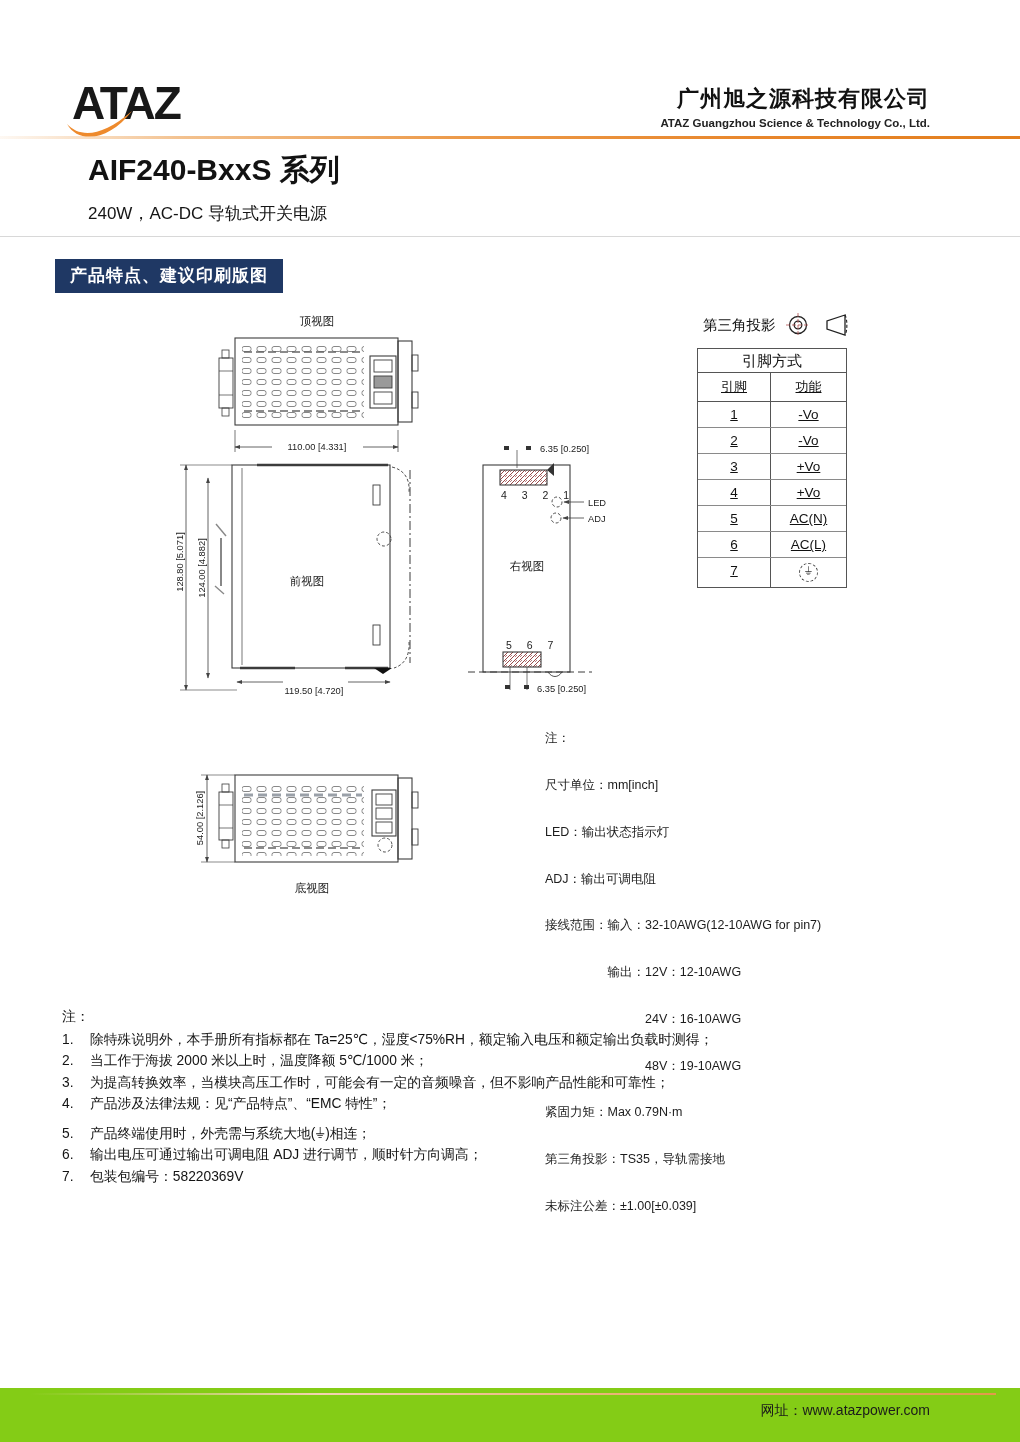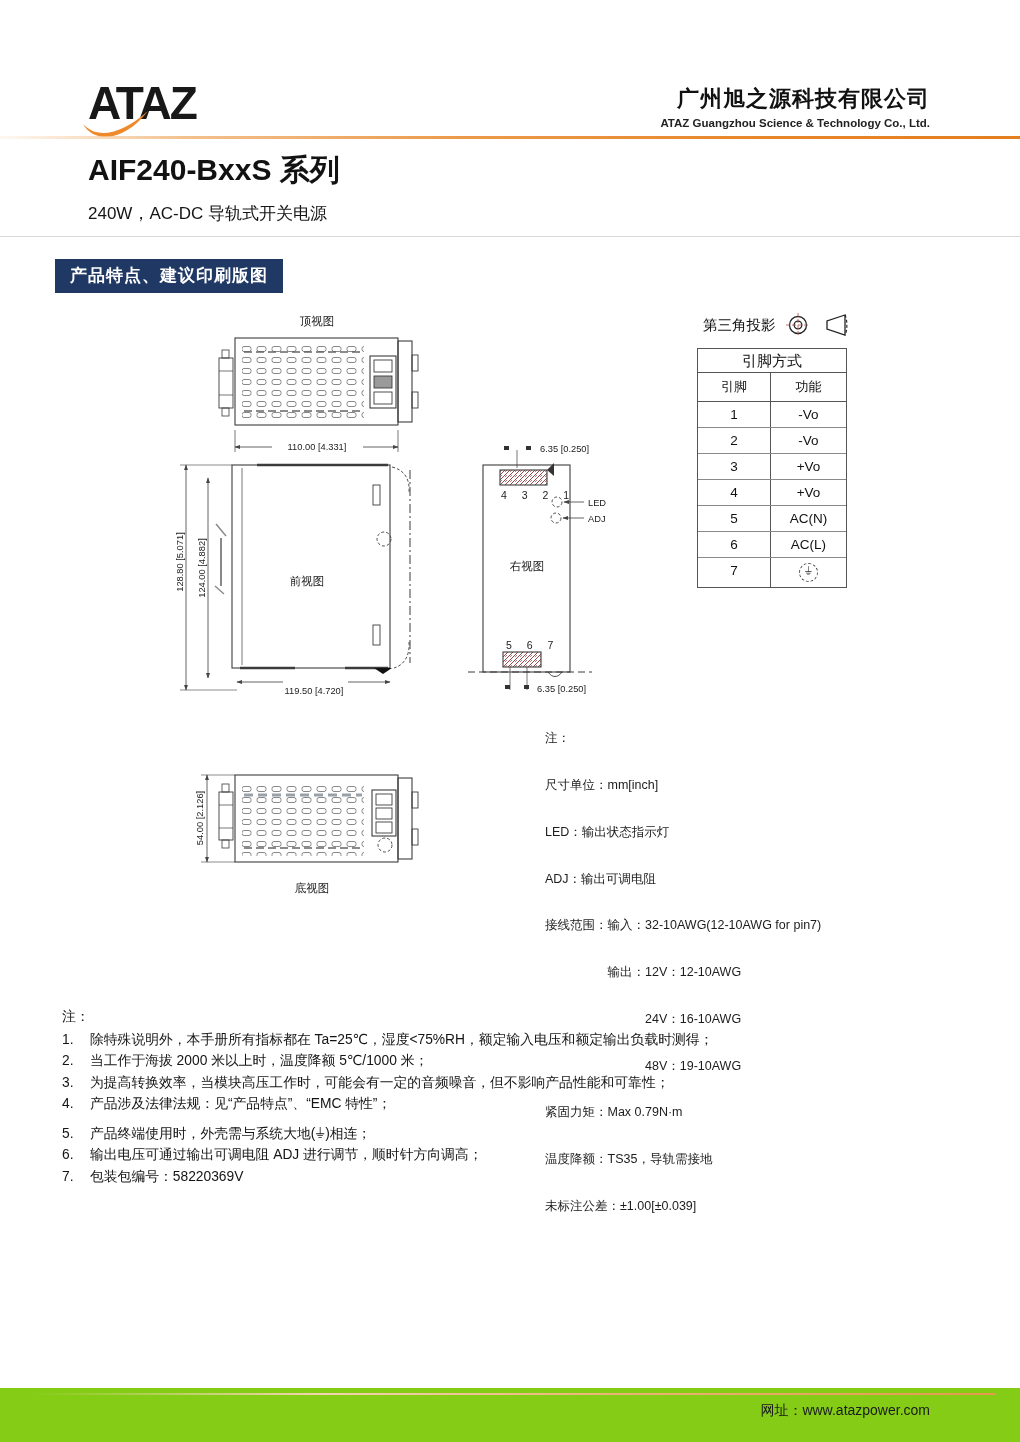--- a/index.html
+++ b/index.html
@@ -7,7 +7,7 @@
         font-family:"Liberation Sans","DejaVu Sans",sans-serif;color:#1a1a1a;}
 
   
-  .logo{position:absolute;left:88px;top:80px;width:170px;height:60px;}
+  .logo{position:absolute;left:72px;top:80px;width:170px;height:60px;}
   .logo-text{position:absolute;left:0;top:0;font-size:46px;font-weight:800;letter-spacing:-2px;color:#181818;line-height:1;}
   .logo-swoosh{position:absolute;left:-8px;top:28px;}
   .company{position:absolute;right:90px;top:84px;text-align:right;}

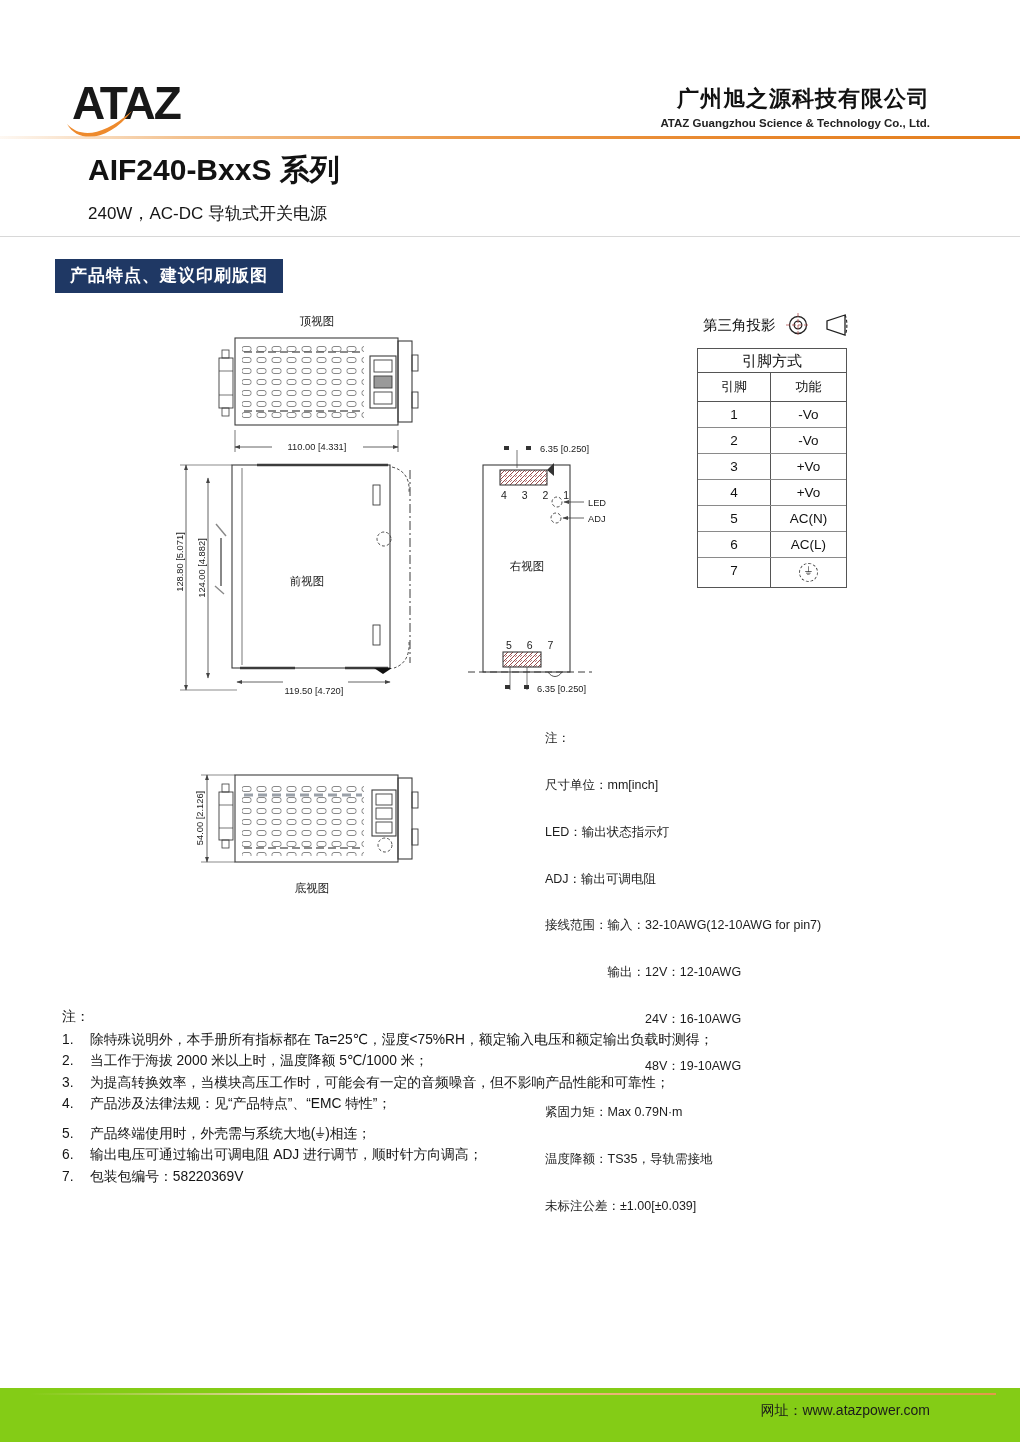--- a/index.html
+++ b/index.html
@@ -36,7 +36,7 @@
   .pin-table{position:absolute;left:697px;top:348px;width:148px;border:1px solid #555;
     font-size:13.5px;text-align:center;color:#111;background:#fff;}
   .pt-title{height:23px;line-height:23px;border-bottom:1px solid #555;font-size:15px;}
-  .pt-row{display:flex;border-bottom:1px solid #8a8a8a;}
+  .pt-row{display:flex;border-bottom:1px solid #8a8a8a;text-decoration:underline;}
   .pt-row:last-child{border-bottom:none;}
   .pt-head{font-size:13px;}
   .pt-c1{width:72px;border-right:1px solid #555;padding:5px 0;}

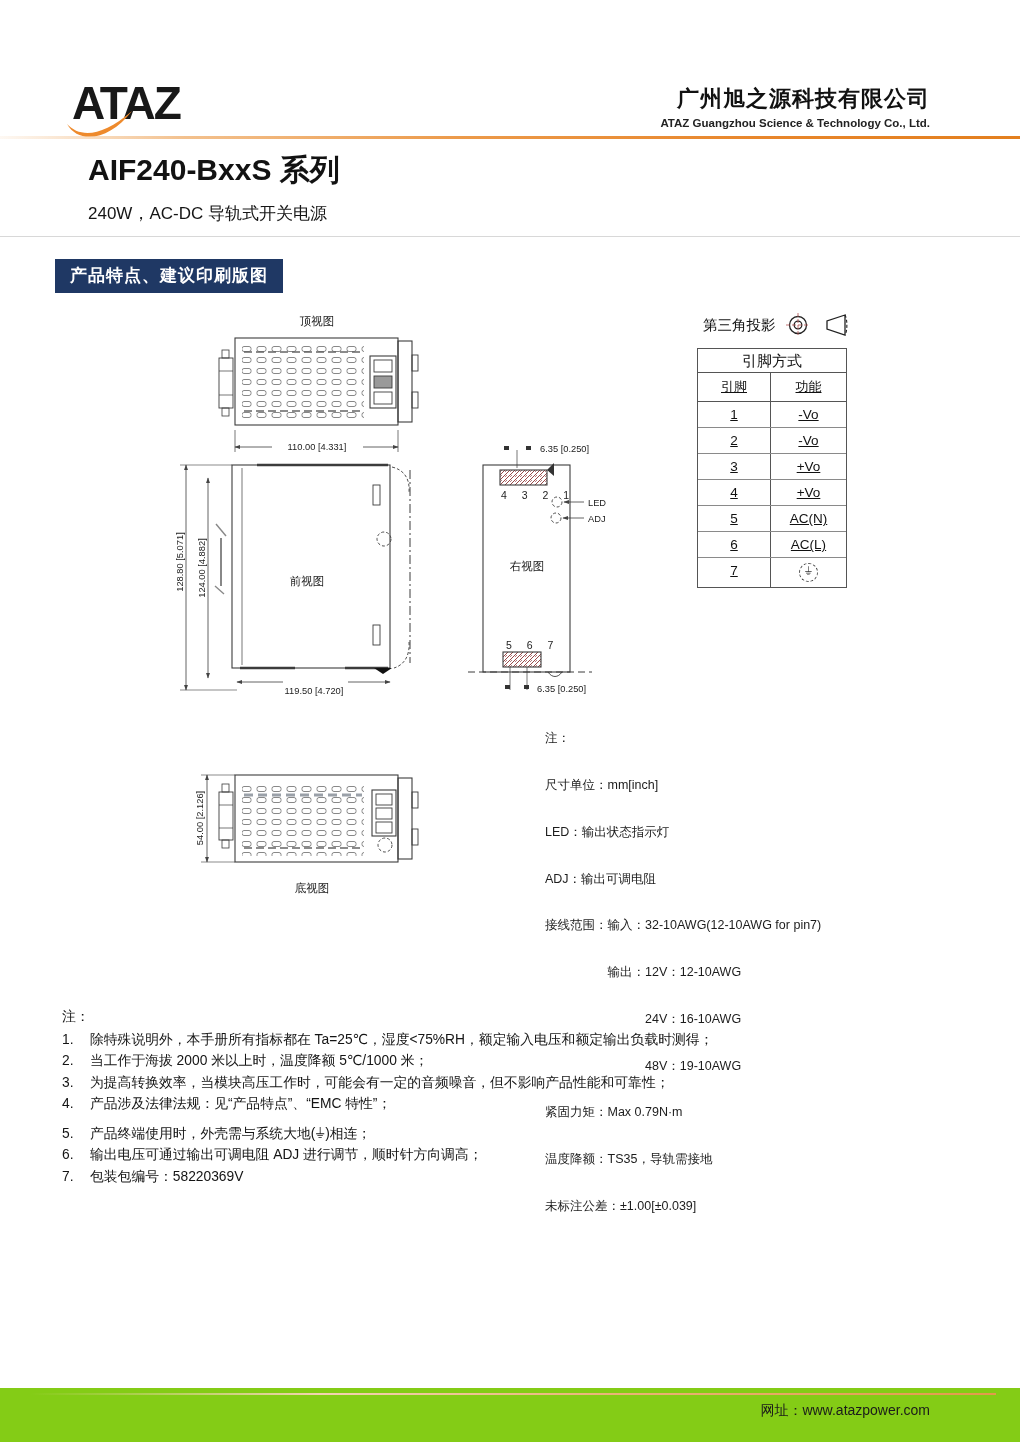--- a/index.html
+++ b/index.html
@@ -279,7 +279,7 @@
     <div>　　　　　　　　24V：16-10AWG</div>
     <div>　　　　　　　　48V：19-10AWG</div>
     <div>紧固力矩：Max 0.79N·m</div>
-    <div>温度降额：TS35，导轨需接地</div>
+    <div>第三角投影：TS35，导轨需接地</div>
     <div>未标注公差：±1.00[±0.039]</div>
   </div>
 

